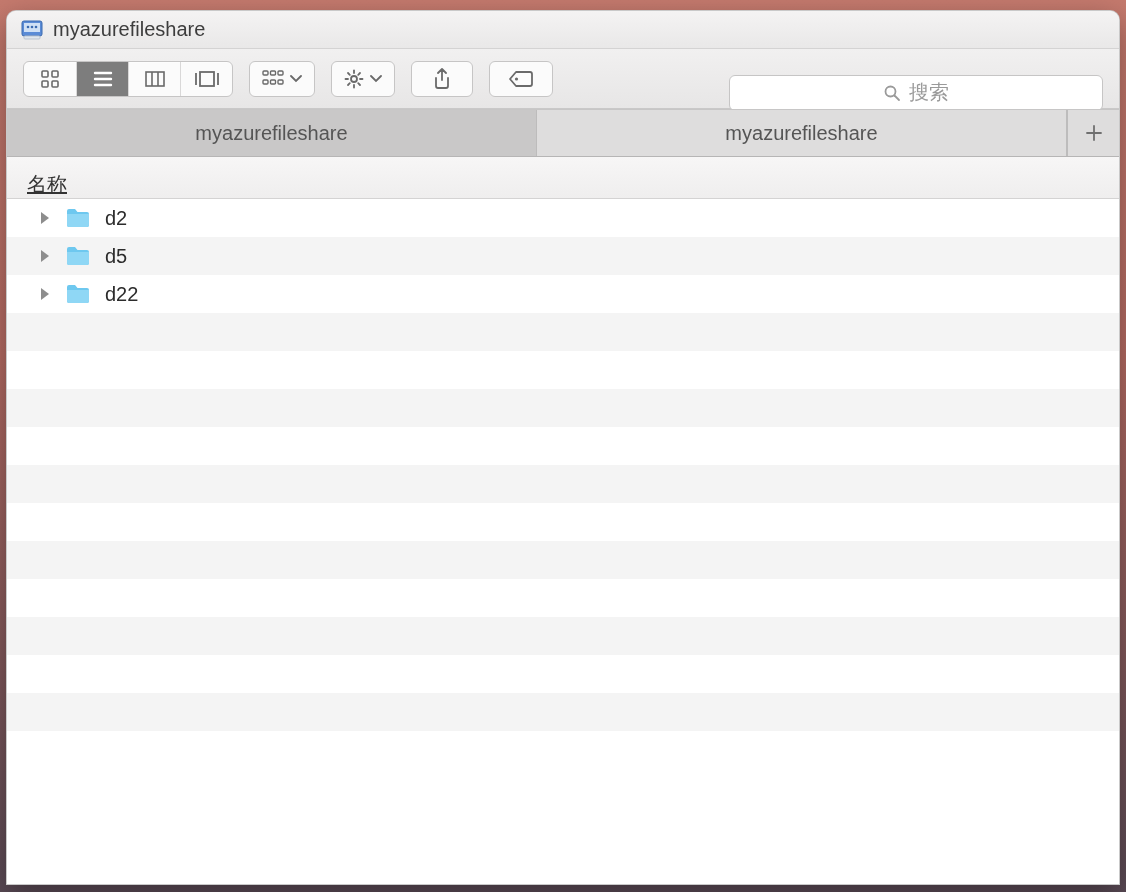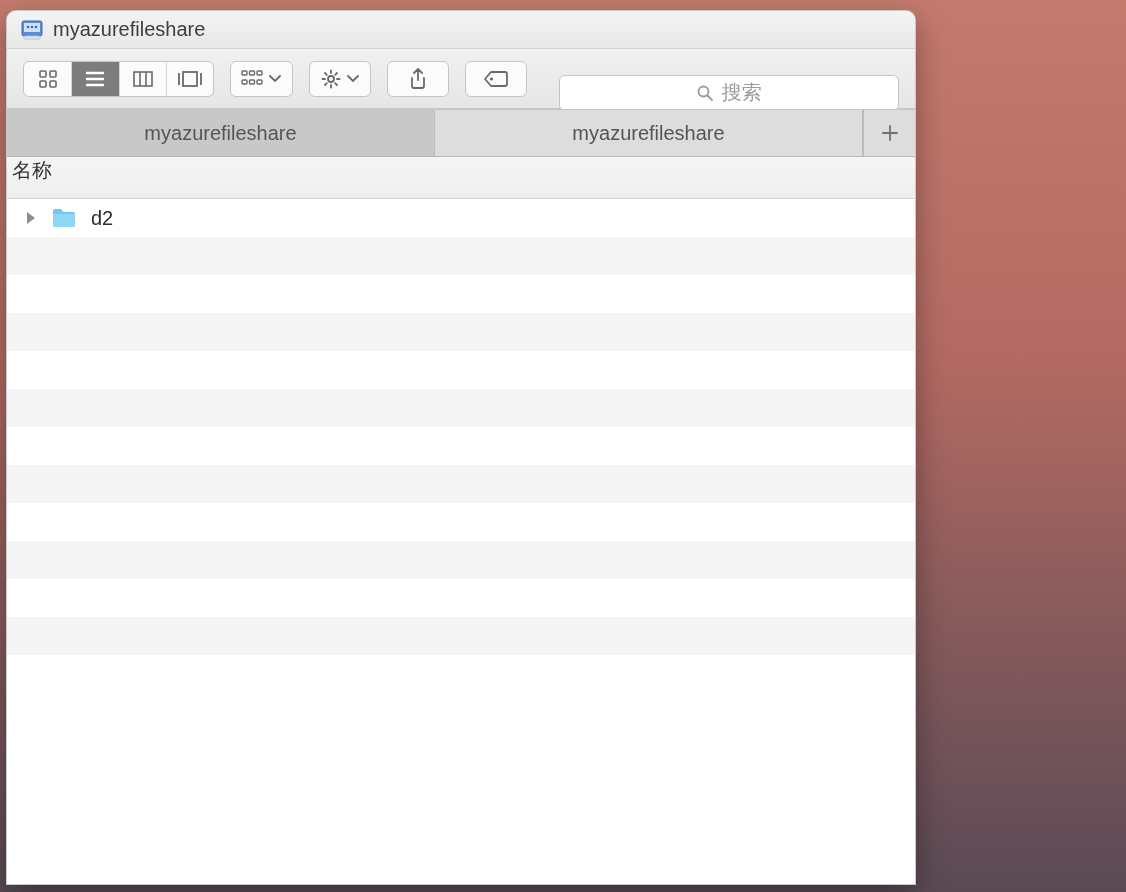--- a/index.html
+++ b/index.html
@@ -4,7 +4,7 @@
   <style>
     * { margin:0; padding:0; box-sizing:border-box; font-family:-apple-system,"Helvetica Neue",Arial,sans-serif; }
     body { width:1126px; height:892px; background:linear-gradient(#c57a6e,#b46a62 40%,#5a4a55); overflow:hidden; }
-    .window { position:absolute; left:6px; top:10px; width:910px; height:875px; background:#f6f6f6;
+    .window { position:absolute; left:6px; top:10px; width:1114px; height:875px; background:#f6f6f6;
               border-radius:10px 10px 0 0; box-shadow:0 10px 30px rgba(0,0,0,.35);
               border:1px solid rgba(0,0,0,.18); display:flex; flex-direction:column; overflow:hidden; }
     .titlebar { height:38px; display:flex; align-items:center; gap:10px; padding:0 14px;

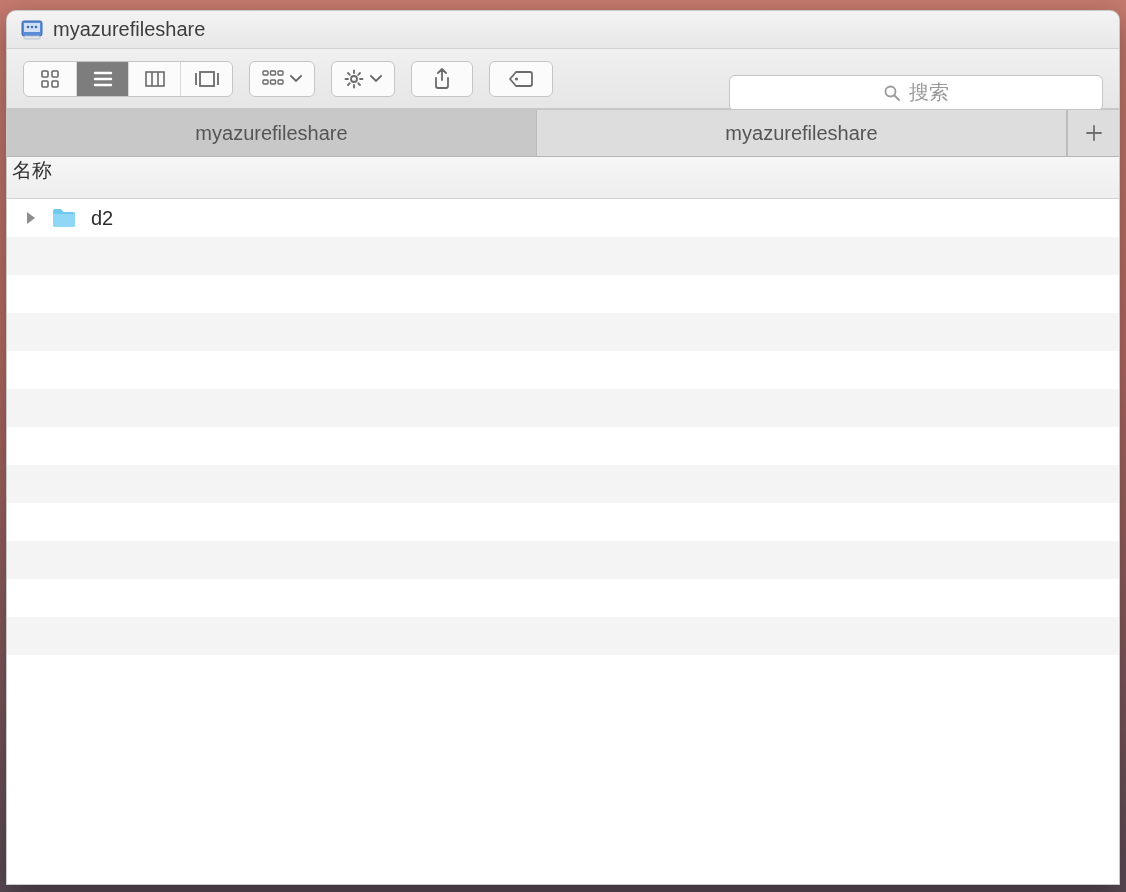--- a/index.html
+++ b/index.html
@@ -31,8 +31,8 @@
     .tab.active { background:#c9c8c8; }
     .newtab { width:52px; display:flex; align-items:center; justify-content:center; color:#6f6f6f;
               border-left:1px solid #bdbcbc; }
-    .colhead { height:42px; display:flex; align-items:flex-start; padding:0 5px; font-size:20px; color:#333;
-               background:linear-gradient(#f7f6f6,#efeeee); border-bottom:1px solid #d4d3d3; }
+    .colhead { height:42px; display:flex; align-items:flex-end; padding:0 20px; font-size:20px; color:#333;
+               background:linear-gradient(#f7f6f6,#efeeee); border-bottom:1px solid #d4d3d3;text-decoration:underline; }
     .list { flex:1; overflow:auto; background:#fff; }
     .row { height:38px; display:flex; align-items:center; padding:0 18px; gap:14px; font-size:20px; color:#2c2c2c; }
     .row:nth-child(even){ background:#f4f4f4; }

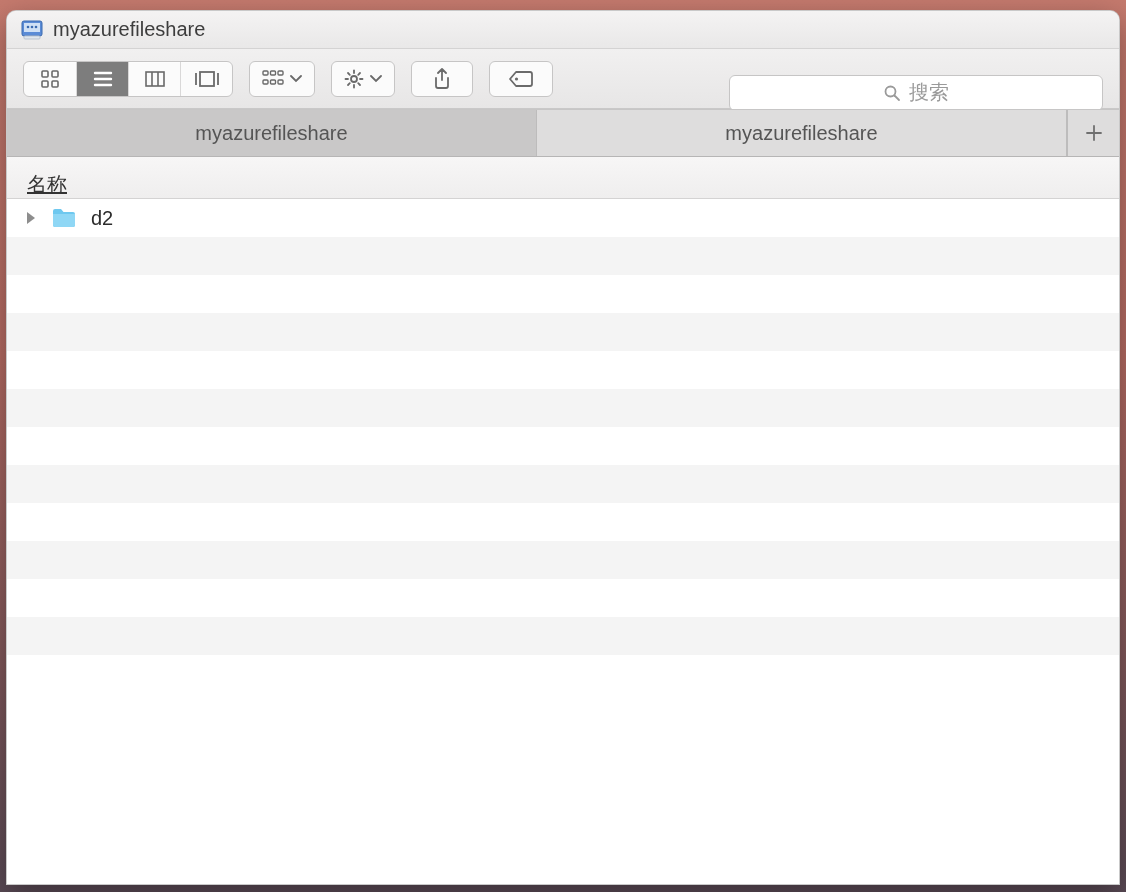--- a/index.html
+++ b/index.html
@@ -34,7 +34,7 @@
     .colhead { height:42px; display:flex; align-items:flex-end; padding:0 20px; font-size:20px; color:#333;
                background:linear-gradient(#f7f6f6,#efeeee); border-bottom:1px solid #d4d3d3;text-decoration:underline; }
     .list { flex:1; overflow:auto; background:#fff; }
-    .row { height:38px; display:flex; align-items:center; padding:0 18px; gap:14px; font-size:20px; color:#2c2c2c; }
+    .row { height:38px; display:flex; align-items:center; padding:0 32px; gap:14px; font-size:20px; color:#2c2c2c; }
     .row:nth-child(even){ background:#f4f4f4; }
     .disclosure { color:#8d8d8d; display:flex; }
     .folder-ico { width:26px; height:22px; }

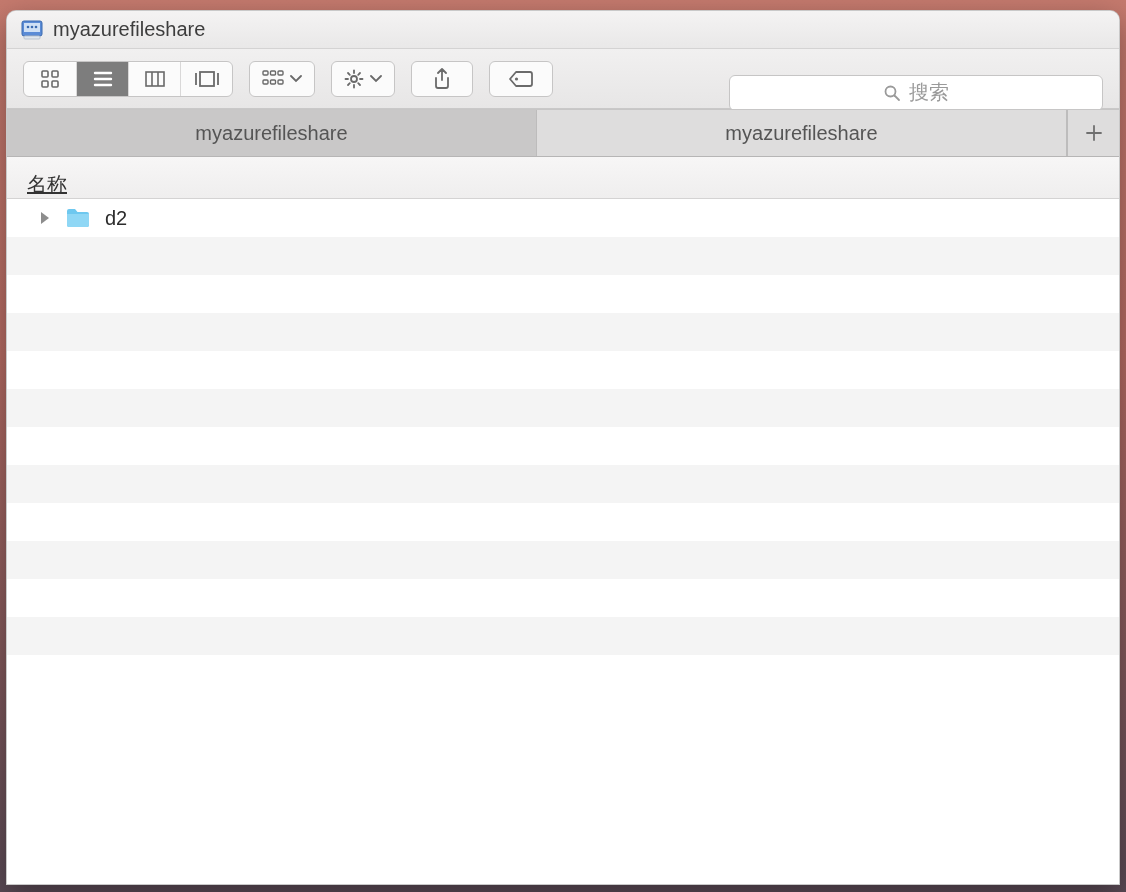--- a/index.html
+++ b/index.html
@@ -209,6 +209,20 @@
         </span>
         <span>d2</span>
       </div>
+      <div class="row">
+        <span class="disclosure">
+          <svg width="12" height="14" viewBox="0 0 12 14">
+            <path d="M2 1l8 6-8 6z" fill="currentColor"></path>
+          </svg>
+        </span>
+        <span class="folder-ico">
+          <svg viewBox="0 0 26 22" width="26" height="22">
+            <path d="M2 4a2 2 0 012-2h6l2.5 3H22a2 2 0 012 2v11a2 2 0 01-2 2H4a2 2 0 01-2-2V4z" fill="#6ec8ef"></path>
+            <path d="M2 7h22v11a2 2 0 01-2 2H4a2 2 0 01-2-2V7z" fill="#8fd7f5"></path>
+          </svg>
+        </span>
+        <span>d5</span>
+      </div>
       <div class="row"></div>
       <div class="row"></div>
       <div class="row"></div>

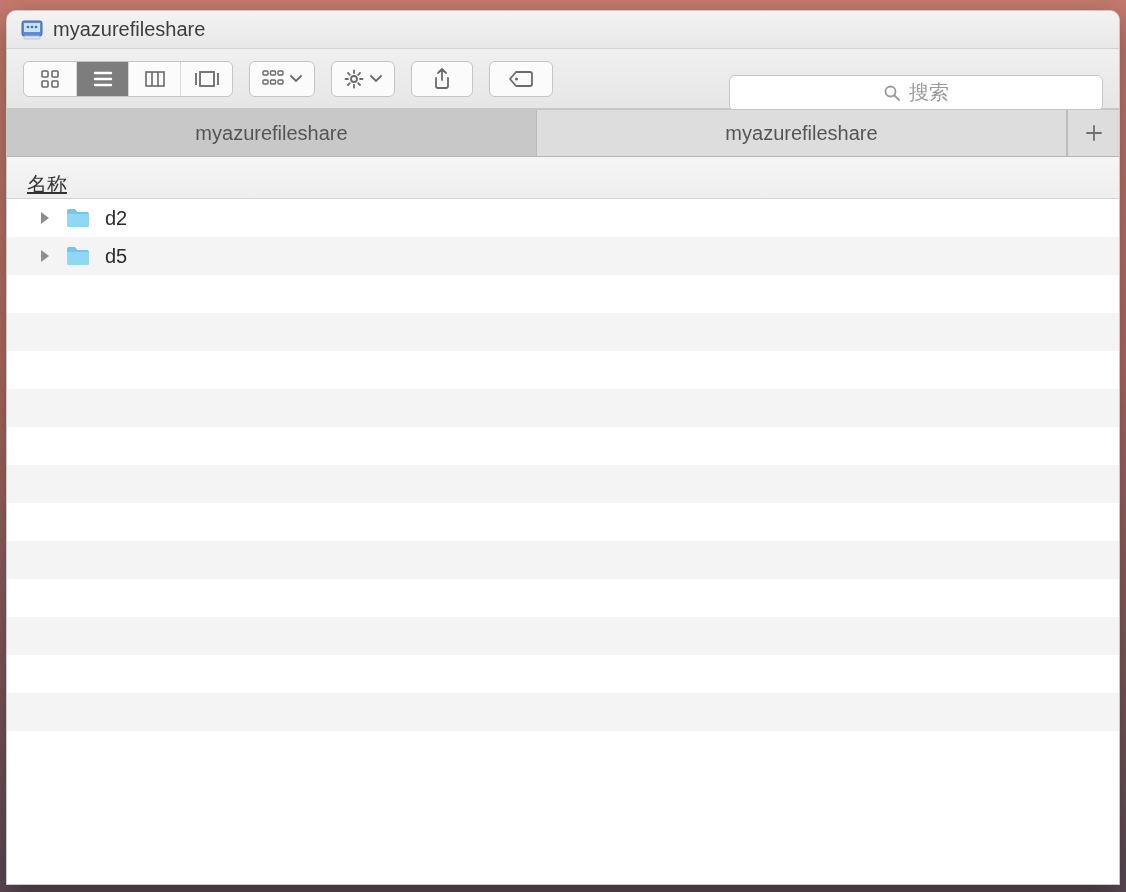--- a/index.html
+++ b/index.html
@@ -223,6 +223,20 @@
         </span>
         <span>d5</span>
       </div>
+      <div class="row">
+        <span class="disclosure">
+          <svg width="12" height="14" viewBox="0 0 12 14">
+            <path d="M2 1l8 6-8 6z" fill="currentColor"></path>
+          </svg>
+        </span>
+        <span class="folder-ico">
+          <svg viewBox="0 0 26 22" width="26" height="22">
+            <path d="M2 4a2 2 0 012-2h6l2.5 3H22a2 2 0 012 2v11a2 2 0 01-2 2H4a2 2 0 01-2-2V4z" fill="#6ec8ef"></path>
+            <path d="M2 7h22v11a2 2 0 01-2 2H4a2 2 0 01-2-2V7z" fill="#8fd7f5"></path>
+          </svg>
+        </span>
+        <span>d22</span>
+      </div>
       <div class="row"></div>
       <div class="row"></div>
       <div class="row"></div>

